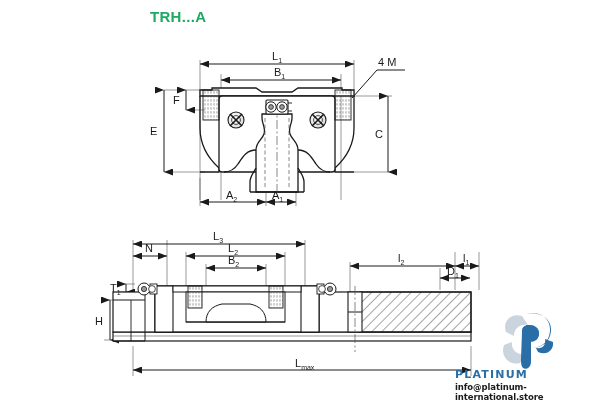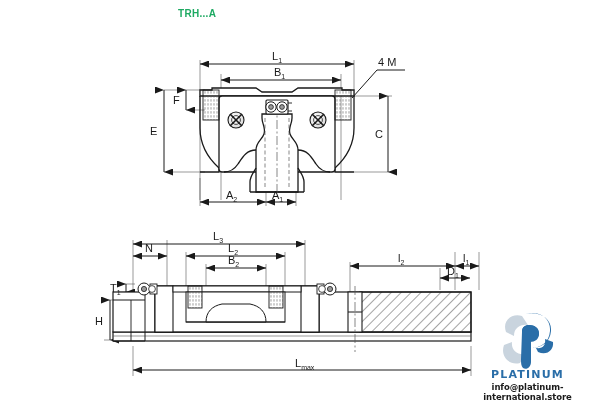--- a/index.html
+++ b/index.html
@@ -19,11 +19,10 @@
     position: absolute;
     left: 150px;
     top: 8px;
-    font-size: 10px;
+    font-size: 15px;
     font-weight: bold;
     color: #1faa63;
     letter-spacing: 0.3px;
-    margin-left: 28px;
   }
   #drawing {
     position: absolute;

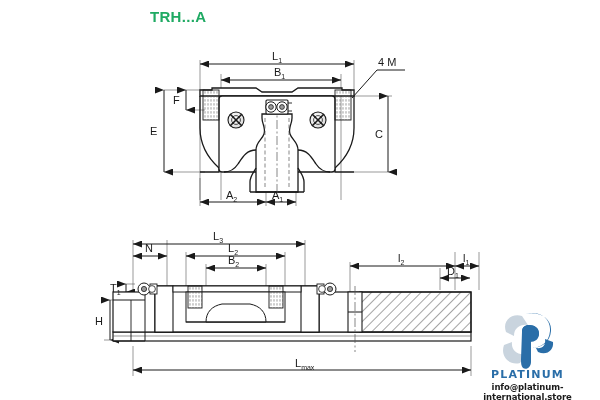--- a/index.html
+++ b/index.html
@@ -35,7 +35,6 @@
     top: 312px;
     width: 145px;
     height: 86px;
-    text-align: center;
   }
   #logo-mark {
     margin: 0 auto;

